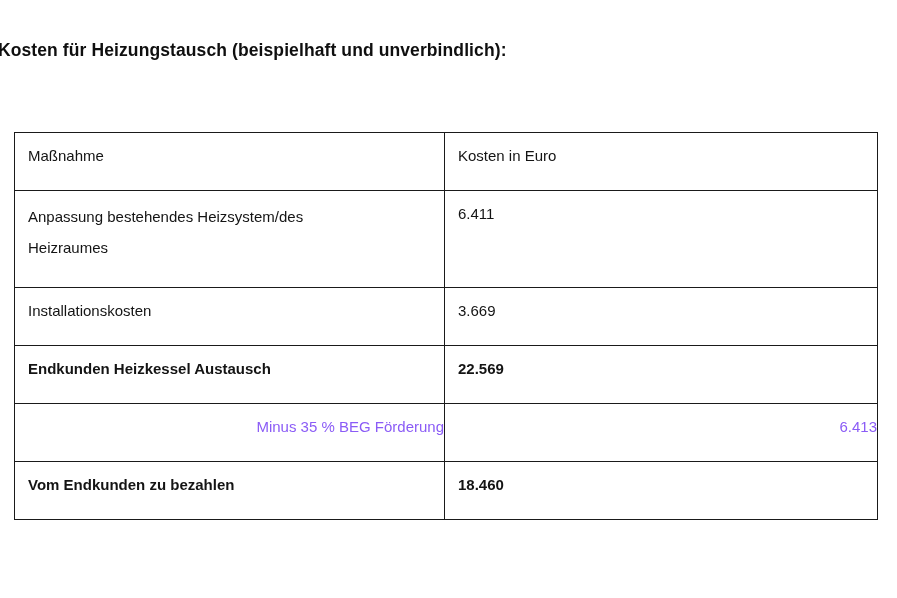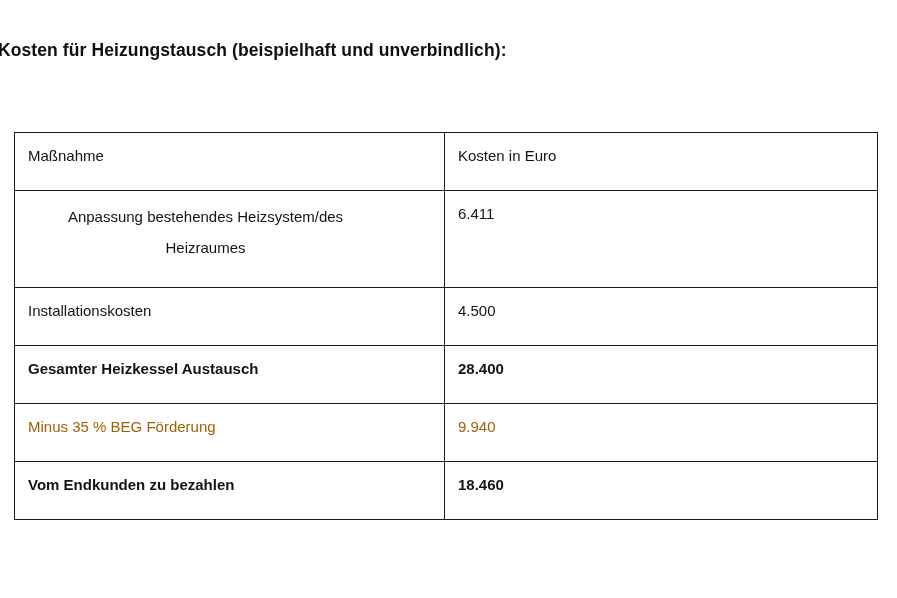--- a/index.html
+++ b/index.html
@@ -62,7 +62,6 @@
     display: block;
     max-width: 355px;
     line-height: 2.05;
-    text-align: center;
   }
 
   .bold-row td { font-weight: bold; }

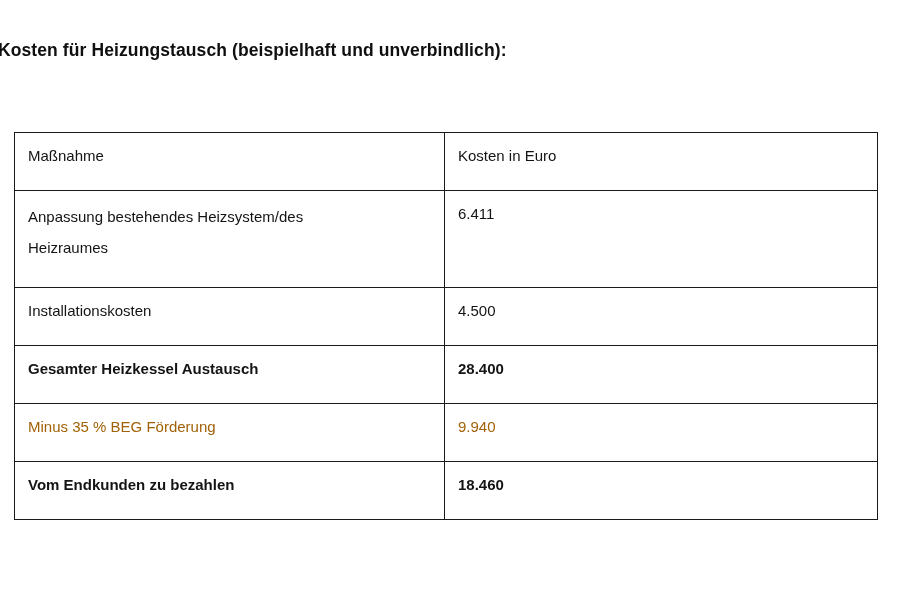--- a/index.html
+++ b/index.html
@@ -98,7 +98,7 @@
 
       <tr class="row-std">
         <td>Installationskosten</td>
-        <td class="amount-cell">4.500</td>
+        <td class="amount-cell">3.669</td>
       </tr>
 
       <tr class="row-std bold-row">

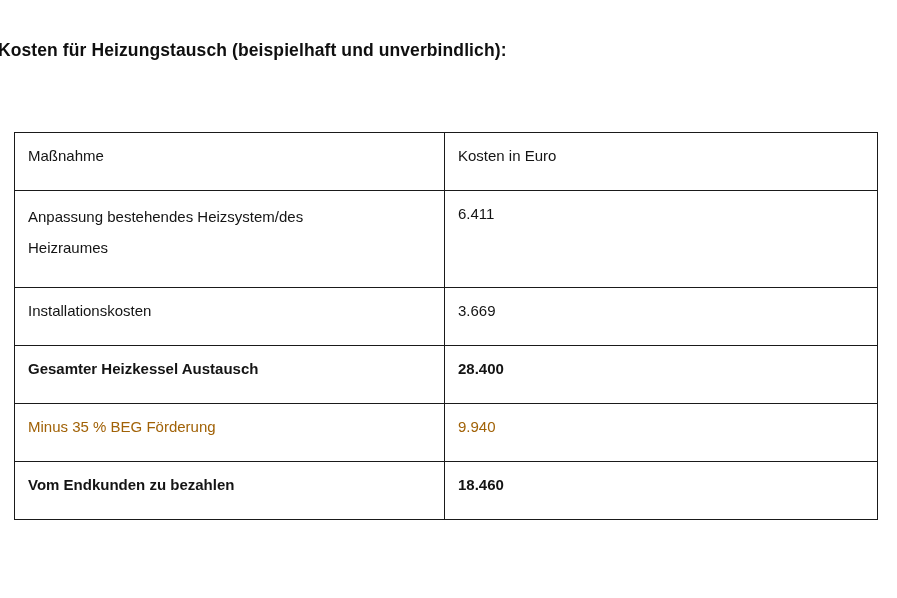--- a/index.html
+++ b/index.html
@@ -102,7 +102,7 @@
       </tr>
 
       <tr class="row-std bold-row">
-        <td>Gesamter Heizkessel Austausch</td>
+        <td>Endkunden Heizkessel Austausch</td>
         <td class="amount-cell">28.400</td>
       </tr>
 

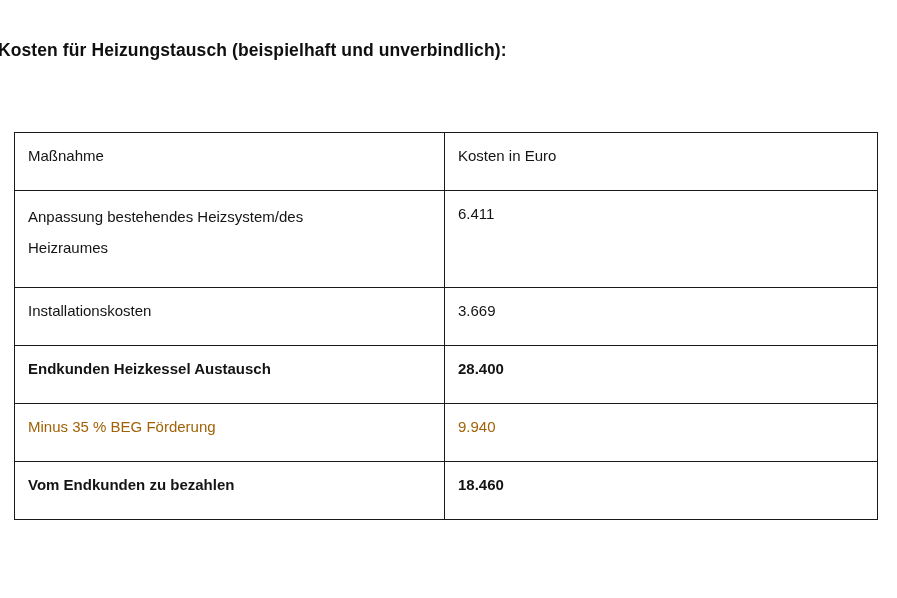--- a/index.html
+++ b/index.html
@@ -103,7 +103,7 @@
 
       <tr class="row-std bold-row">
         <td>Endkunden Heizkessel Austausch</td>
-        <td class="amount-cell">28.400</td>
+        <td class="amount-cell">22.569</td>
       </tr>
 
       <tr class="row-std red-row">

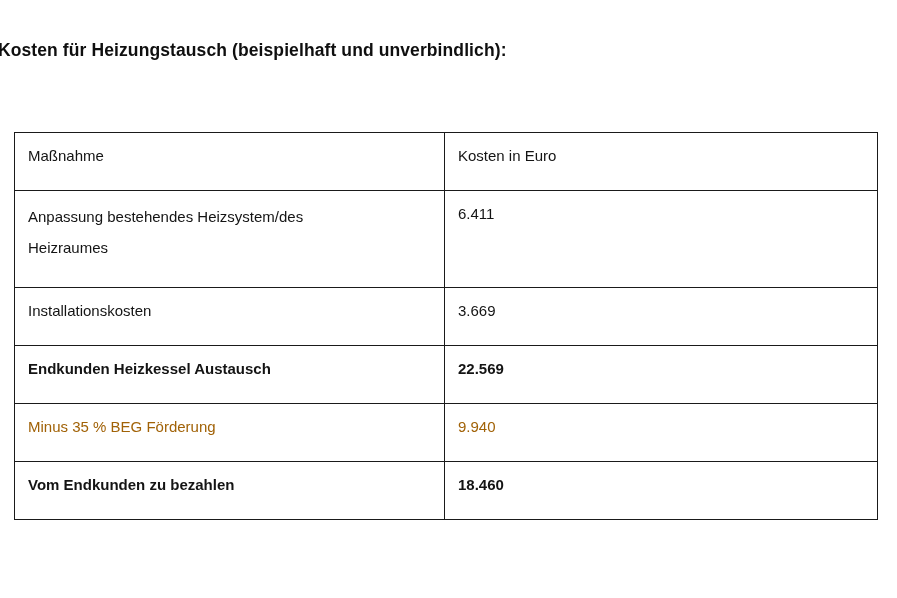--- a/index.html
+++ b/index.html
@@ -65,7 +65,7 @@
   }
 
   .bold-row td { font-weight: bold; }
-  .red-row td { color: #a16207; }
+  .red-row td { color: #8b5cf6; text-align: right; }
 
   .amount-cell { padding-left: 14px; }
 </style>

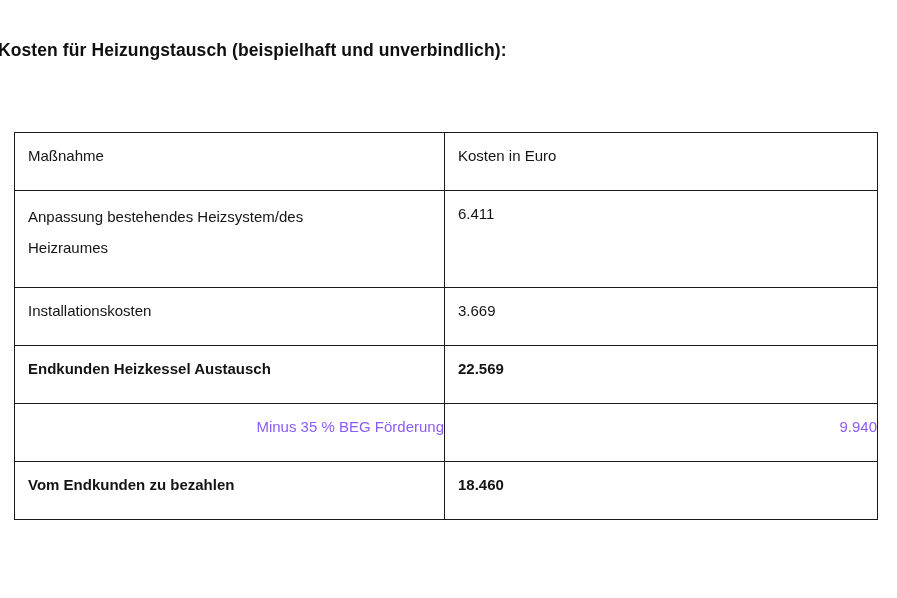--- a/index.html
+++ b/index.html
@@ -108,7 +108,7 @@
 
       <tr class="row-std red-row">
         <td>Minus 35 % BEG Förderung</td>
-        <td class="amount-cell">9.940</td>
+        <td class="amount-cell">6.413</td>
       </tr>
 
       <tr class="row-std bold-row">

